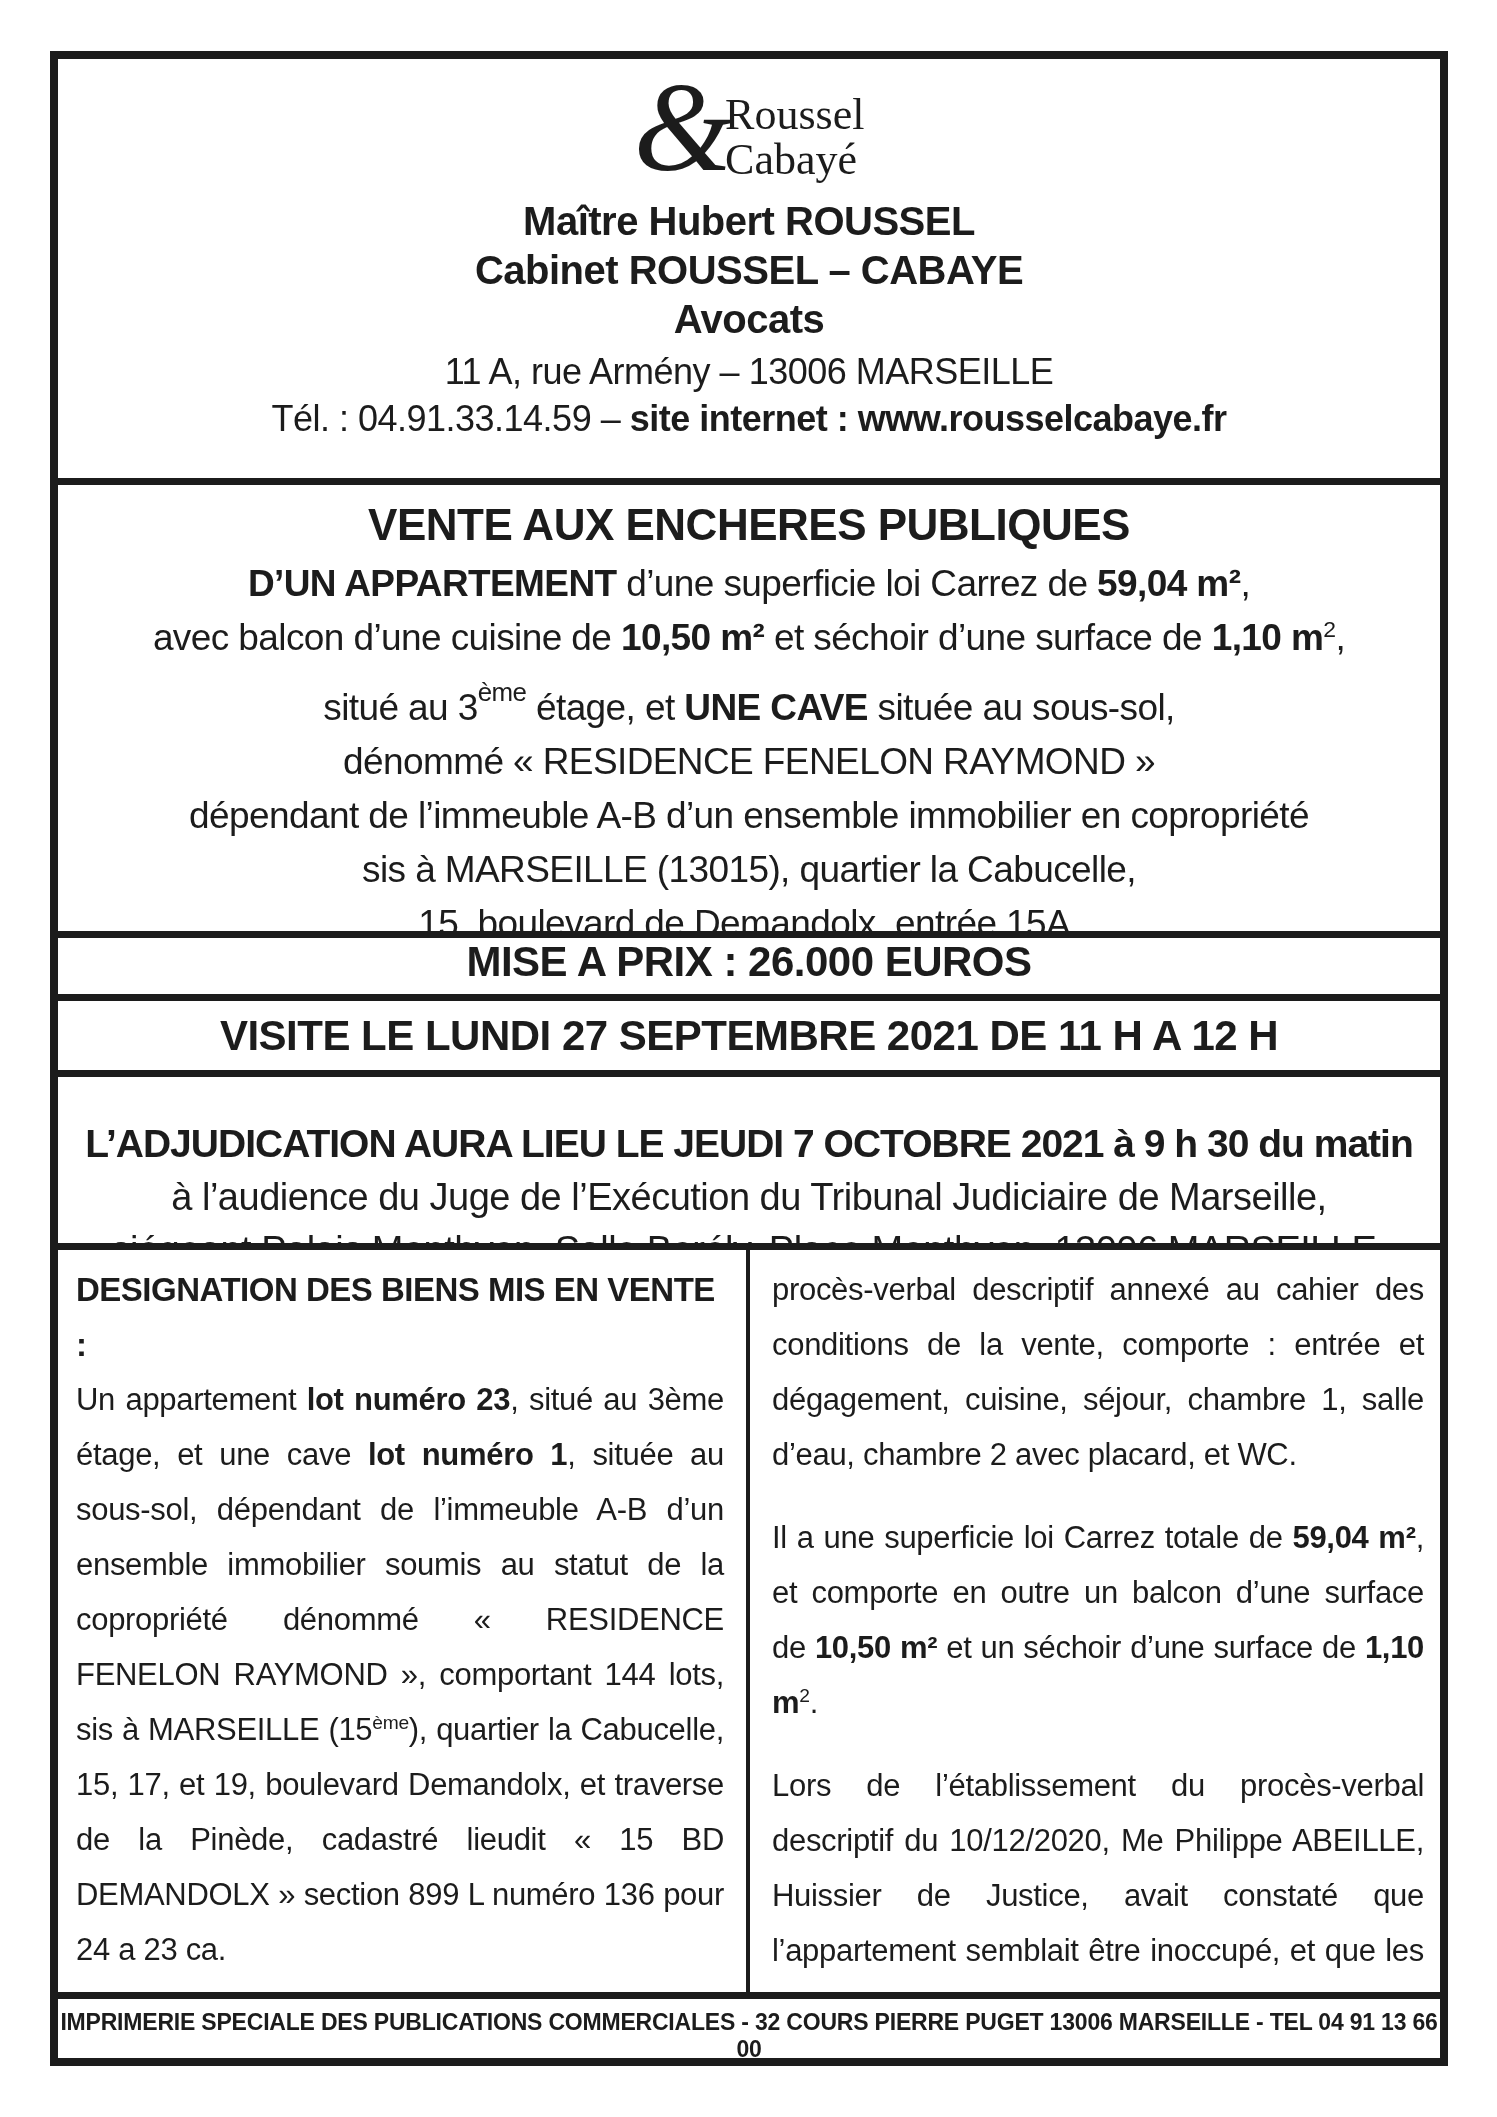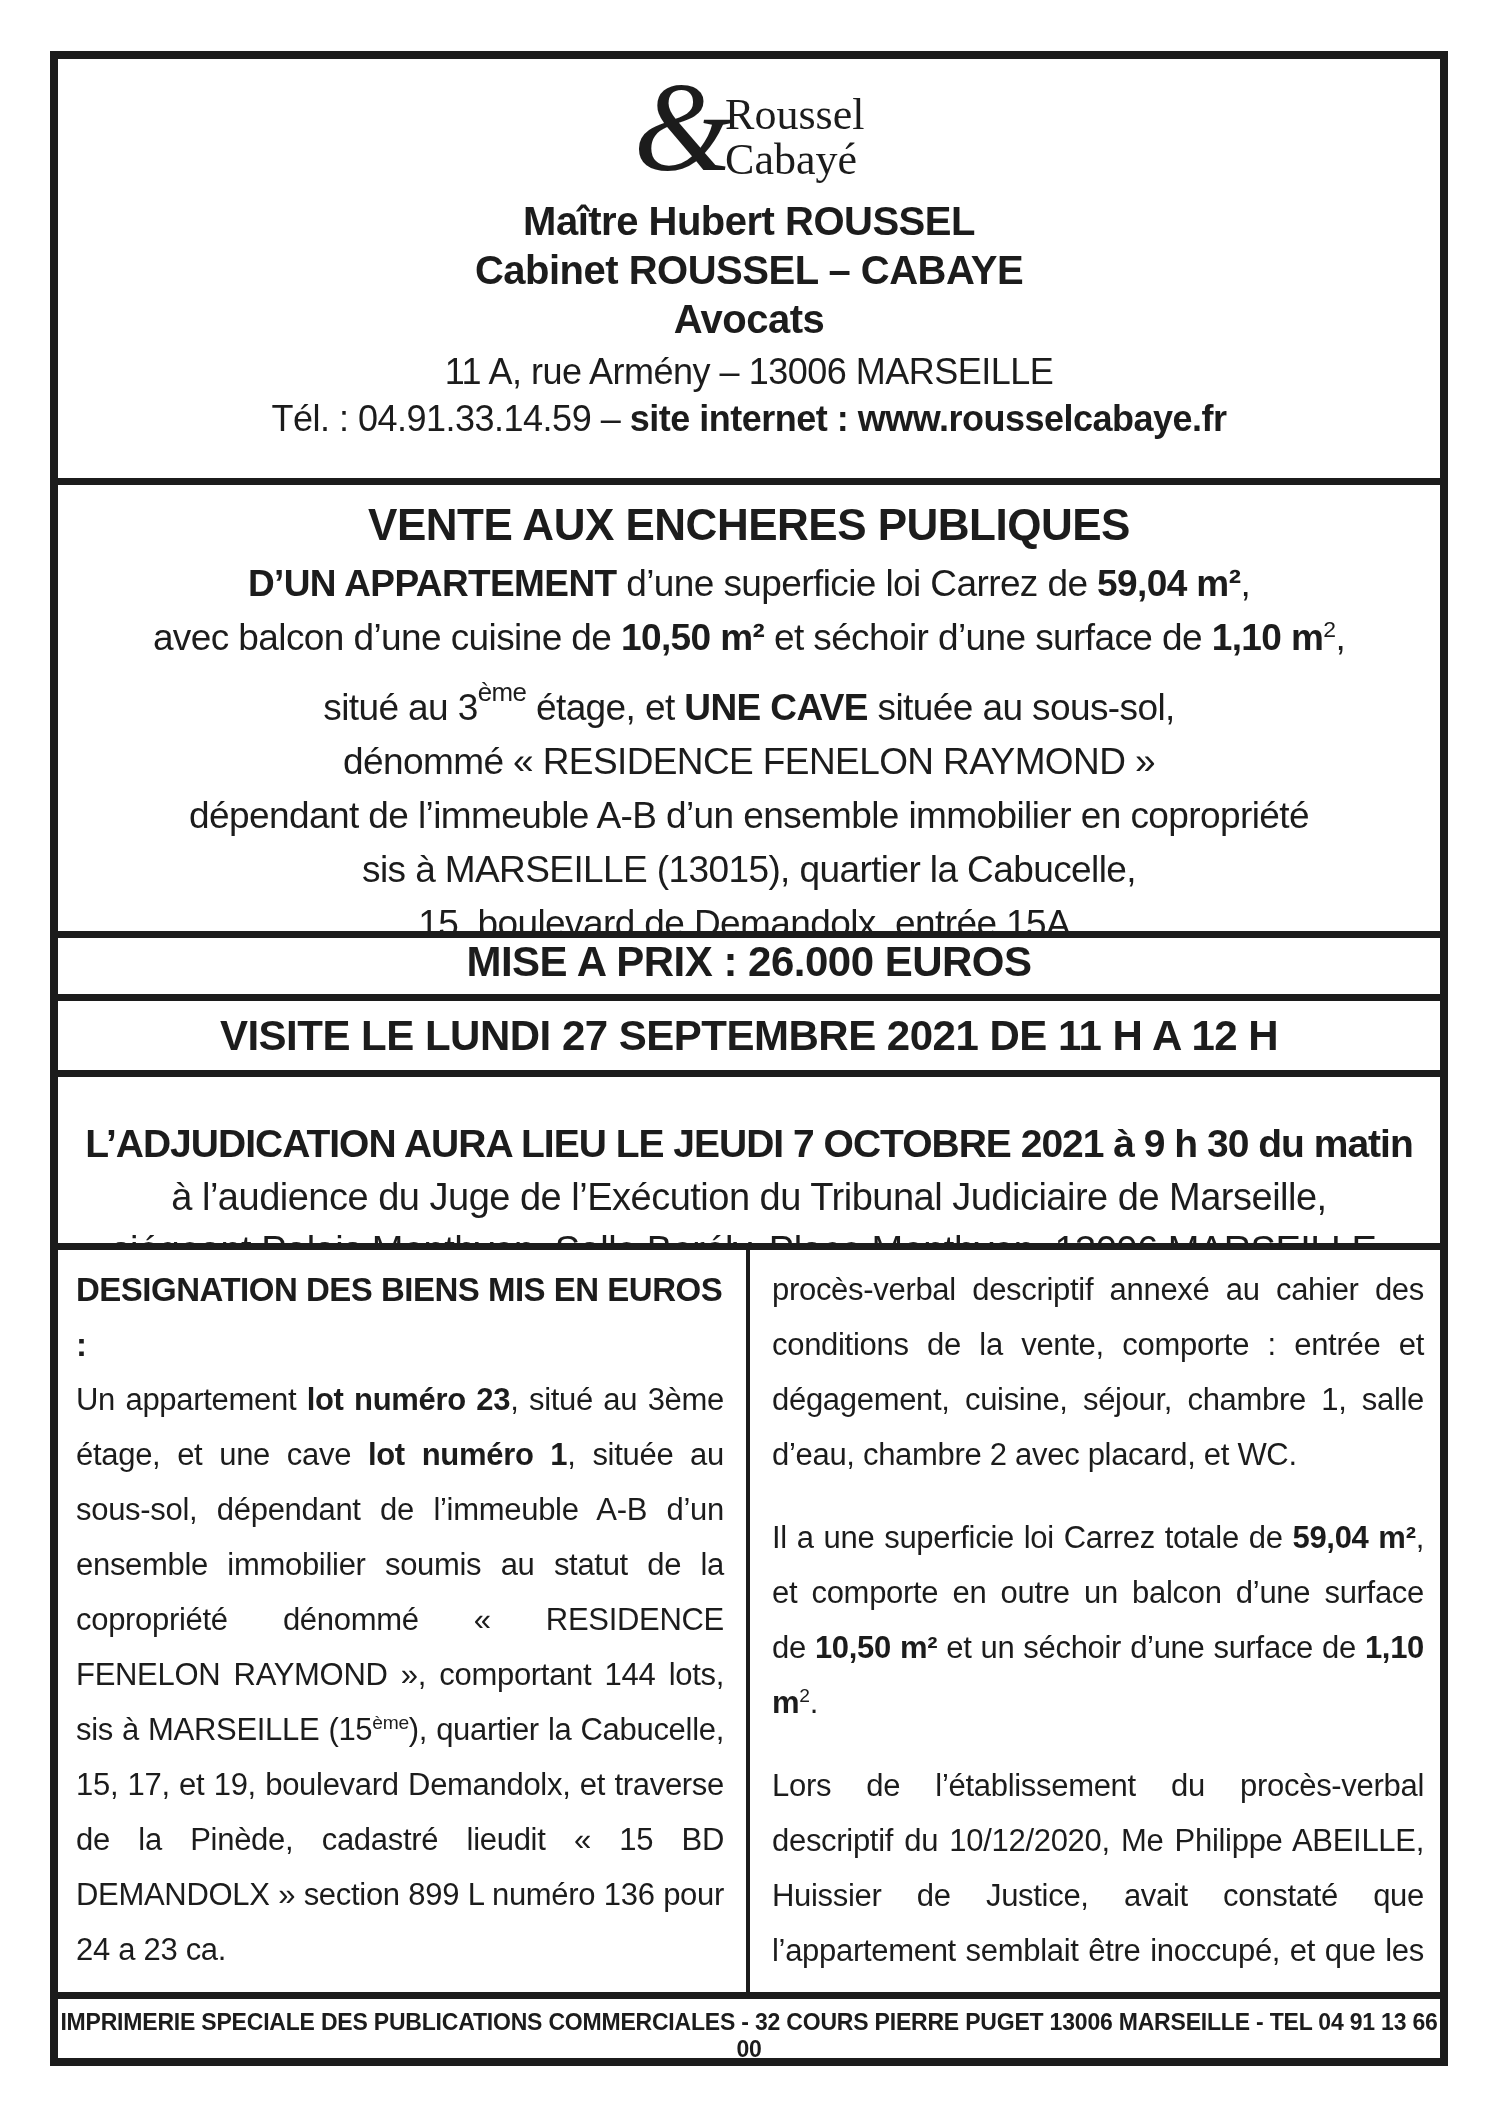--- a/index.html
+++ b/index.html
@@ -125,7 +125,7 @@
 
     <div class="sec sec-body">
       <div class="col col-left">
-        <div class="desig-heading">DESIGNATION DES BIENS MIS EN EUROS :</div>
+        <div class="desig-heading">DESIGNATION DES BIENS MIS EN VENTE :</div>
         <p class="para"><span>Un appartement </span><b>lot numéro 23</b><span>, situé au 3ème étage, et une cave </span><b>lot numéro 1</b><span>, située au sous-sol, dépendant de l’immeuble A-B d’un ensemble immobilier soumis au statut de la copropriété dénommé « RESIDENCE FENELON RAYMOND », comportant 144 lots, sis à MARSEILLE (15</span><sup class="sup-sm">ème</sup><span>), quartier la Cabucelle, 15, 17, et 19, boulevard Demandolx, et traverse de la Pinède, cadastré lieudit « 15 BD DEMANDOLX » section 899 L numéro 136 pour 24 a 23 ca.</span></p>
         <p class="para para-indent">L’appartement, plus amplement décrit dans le</p>
       </div>

